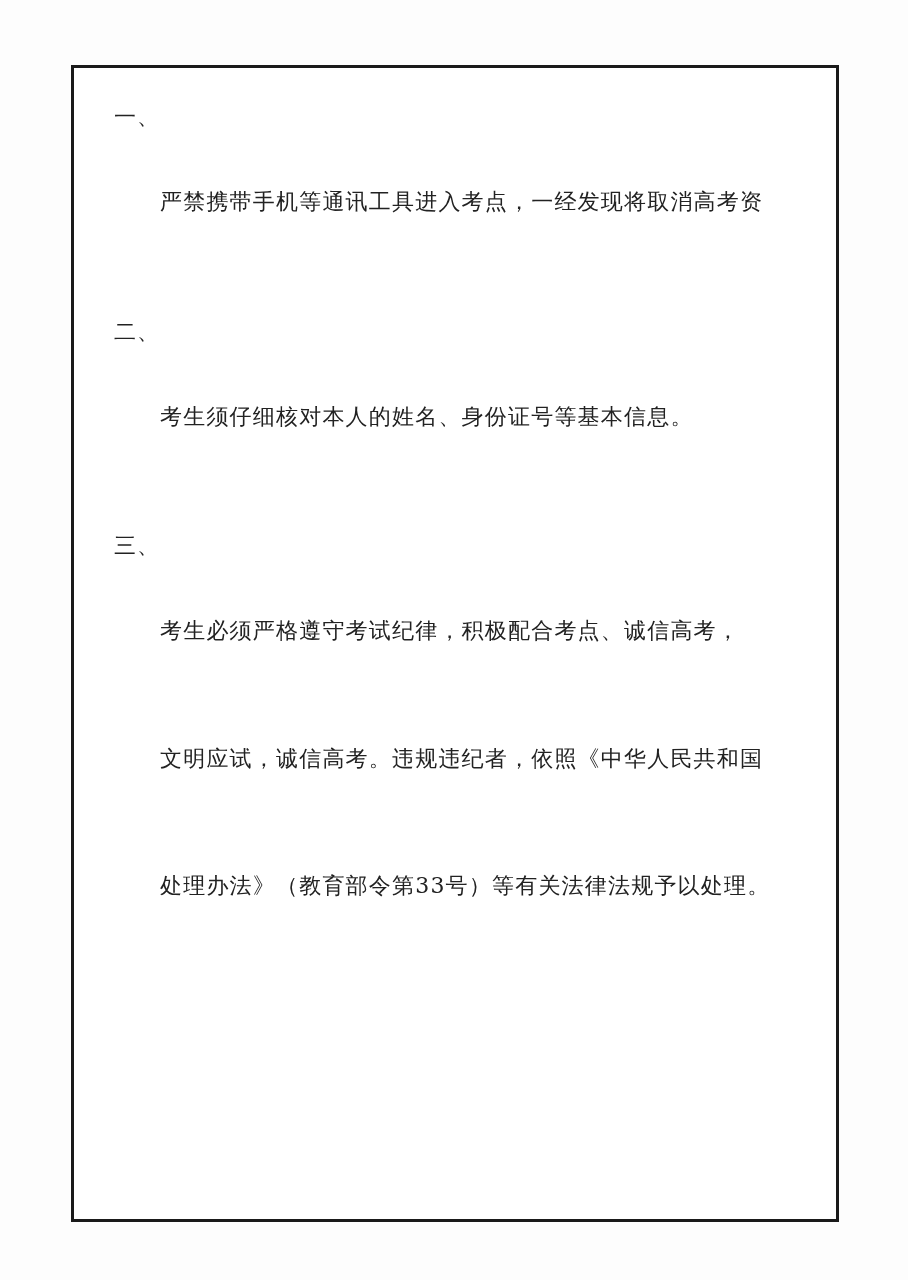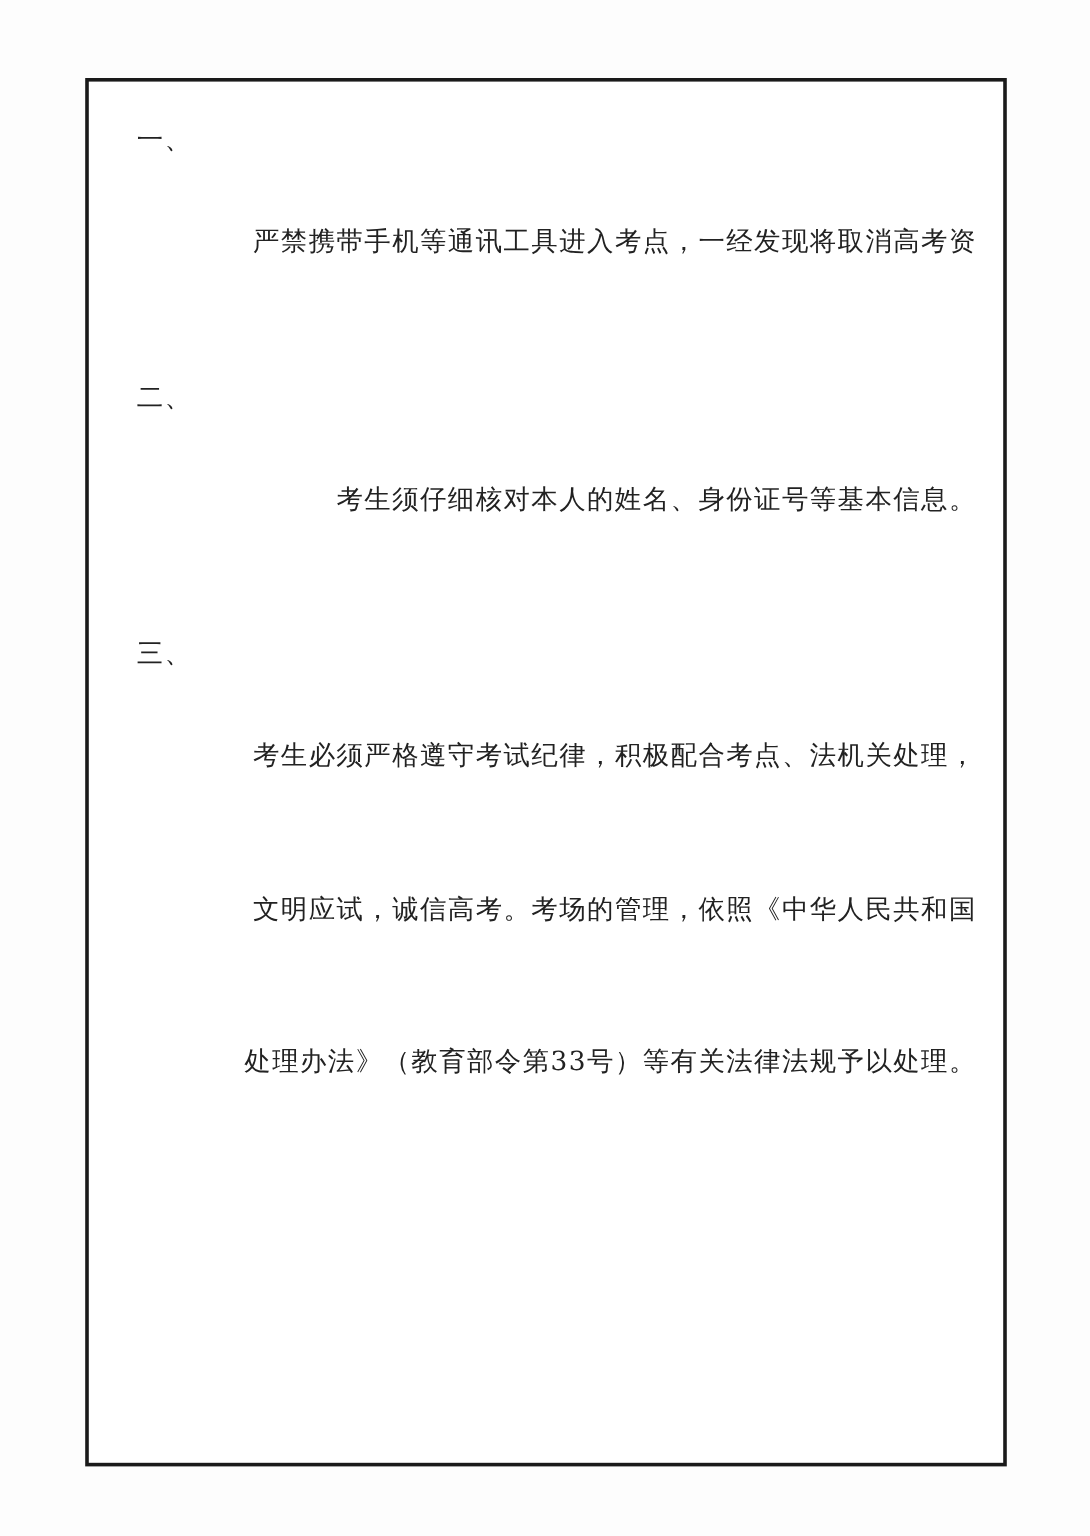--- a/index.html
+++ b/index.html
@@ -54,7 +54,6 @@
     .line {
       display: block;
       white-space: nowrap;
-      text-align: right;
     }
   </style>
 </head>

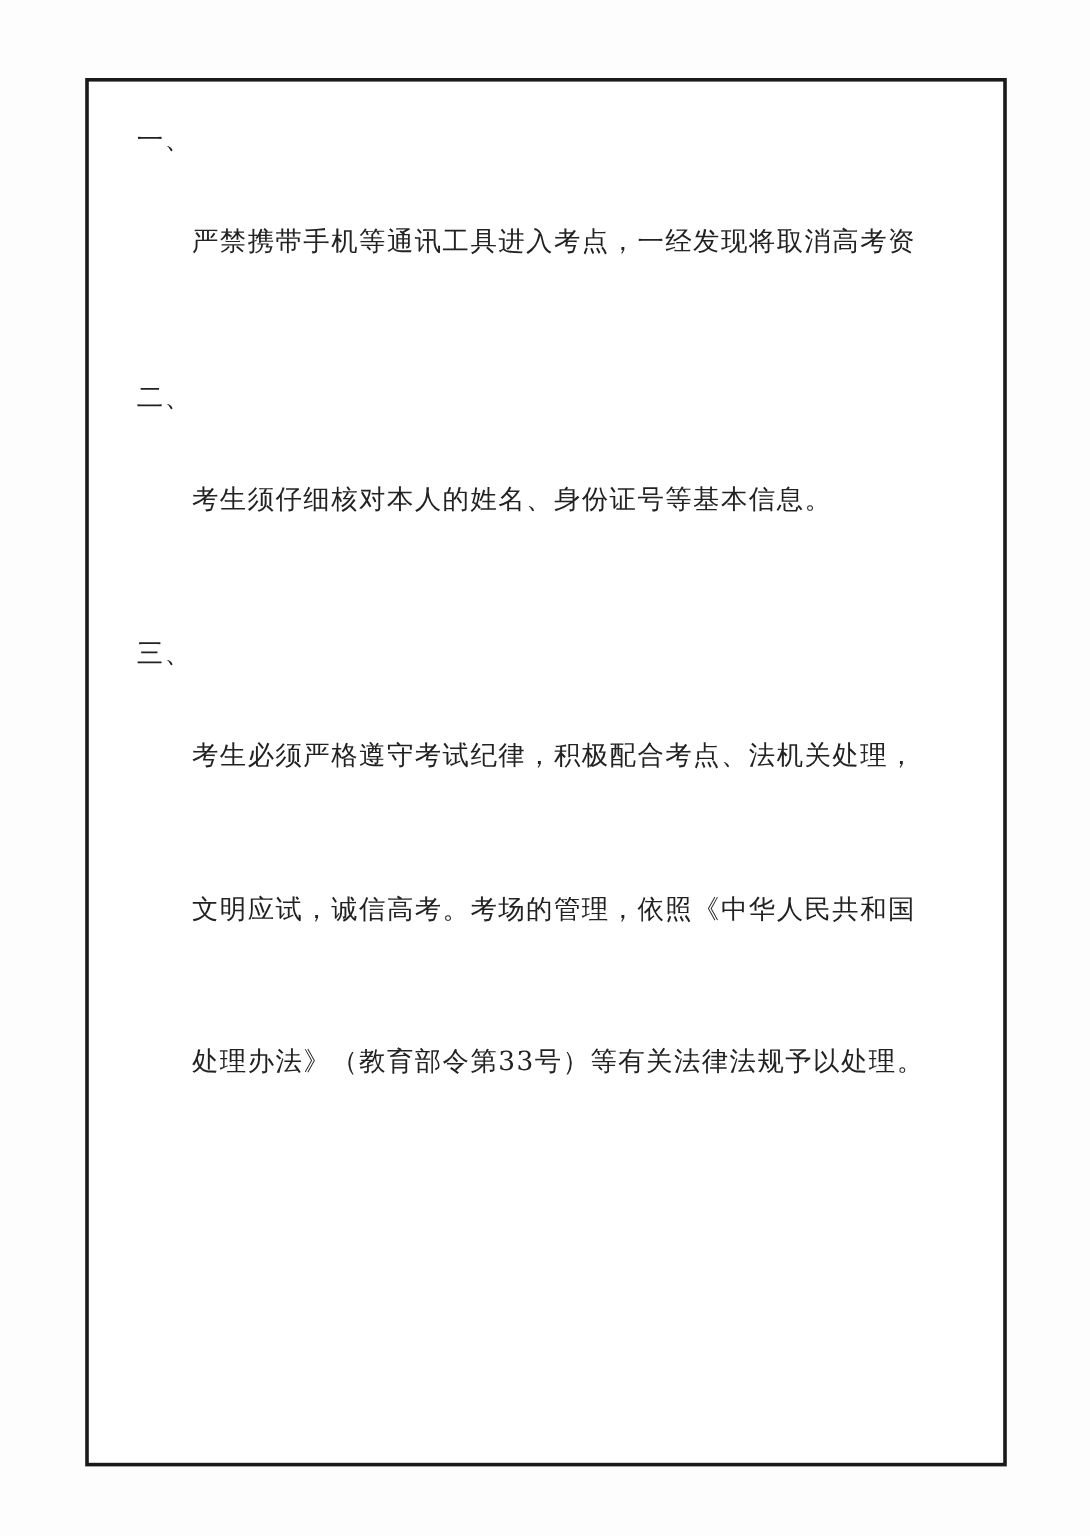--- a/index.html
+++ b/index.html
@@ -79,7 +79,7 @@
     <li class="rule">
       <span class="rule-num">三、</span>
       <span class="rule-text">
-        <span class="line">考生必须严格遵守考试纪律，积极配合考点、法机关处理，</span>
+        <span class="line">考生必须严格遵守考试纪律，积极配合考点、诚信高考，</span>
         <span class="line">文明应试，诚信高考。考场的管理，依照《中华人民共和国</span>
         <span class="line">处理办法》（教育部令第33号）等有关法律法规予以处理。</span>
       </span>

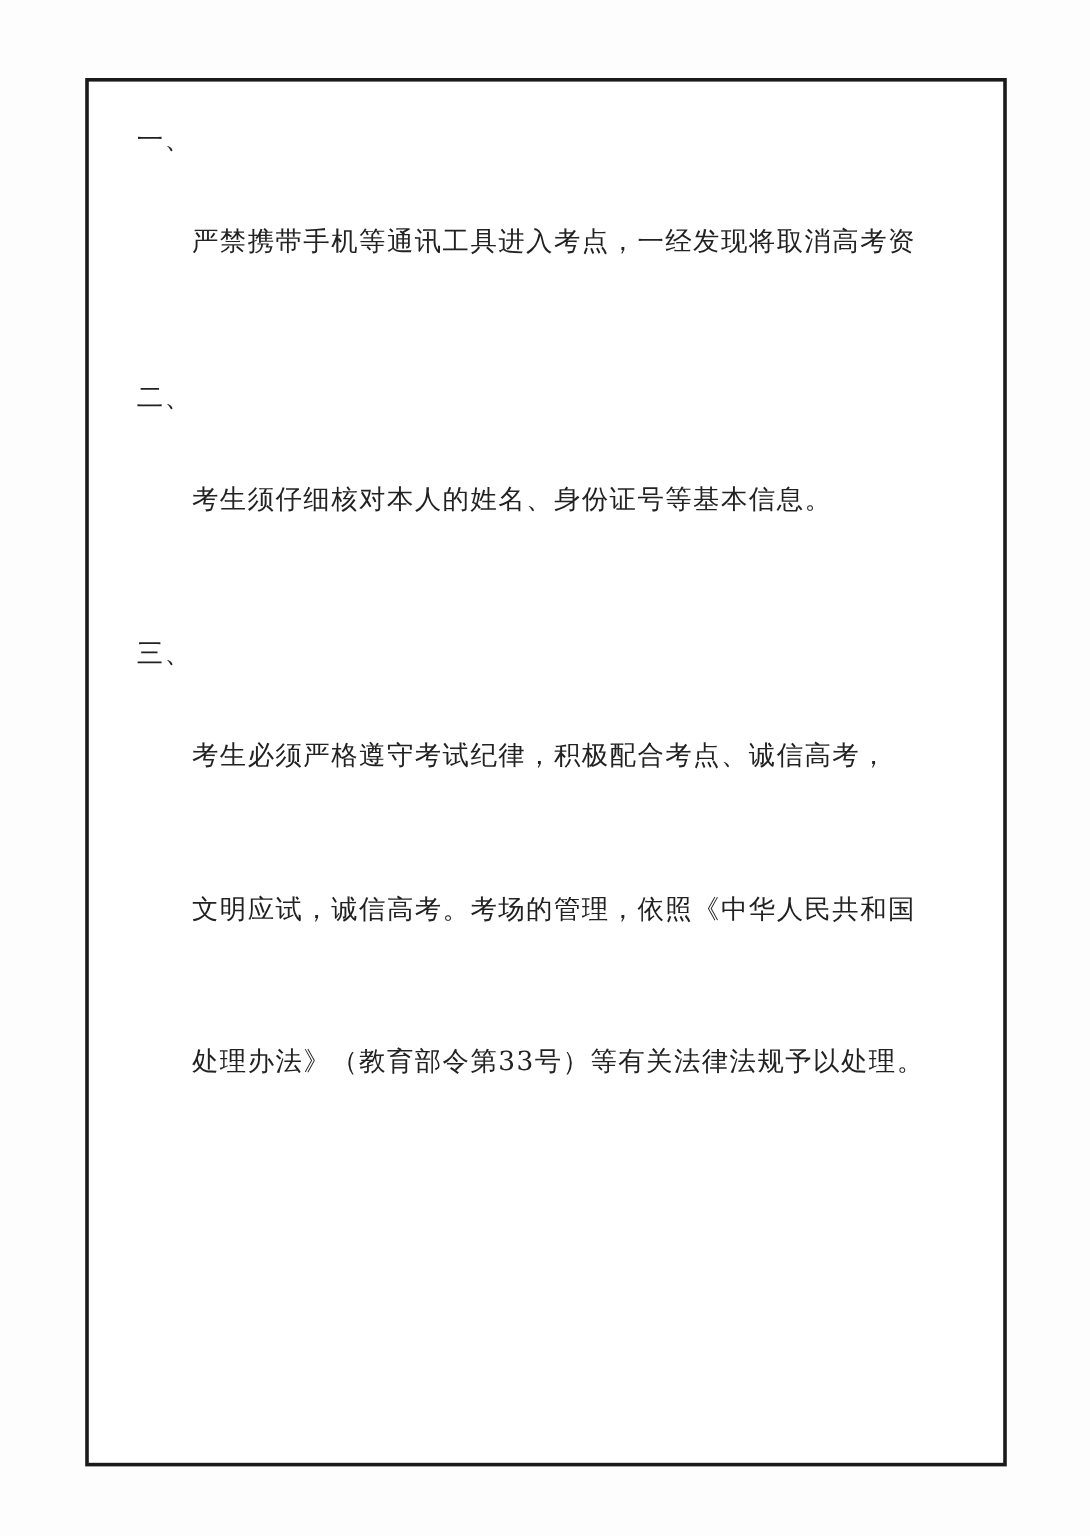--- a/index.html
+++ b/index.html
@@ -80,7 +80,7 @@
       <span class="rule-num">三、</span>
       <span class="rule-text">
         <span class="line">考生必须严格遵守考试纪律，积极配合考点、诚信高考，</span>
-        <span class="line">文明应试，诚信高考。考场的管理，依照《中华人民共和国</span>
+        <span class="line">文明应试，诚信高考。违规违纪者，依照《中华人民共和国</span>
         <span class="line">处理办法》（教育部令第33号）等有关法律法规予以处理。</span>
       </span>
     </li>

